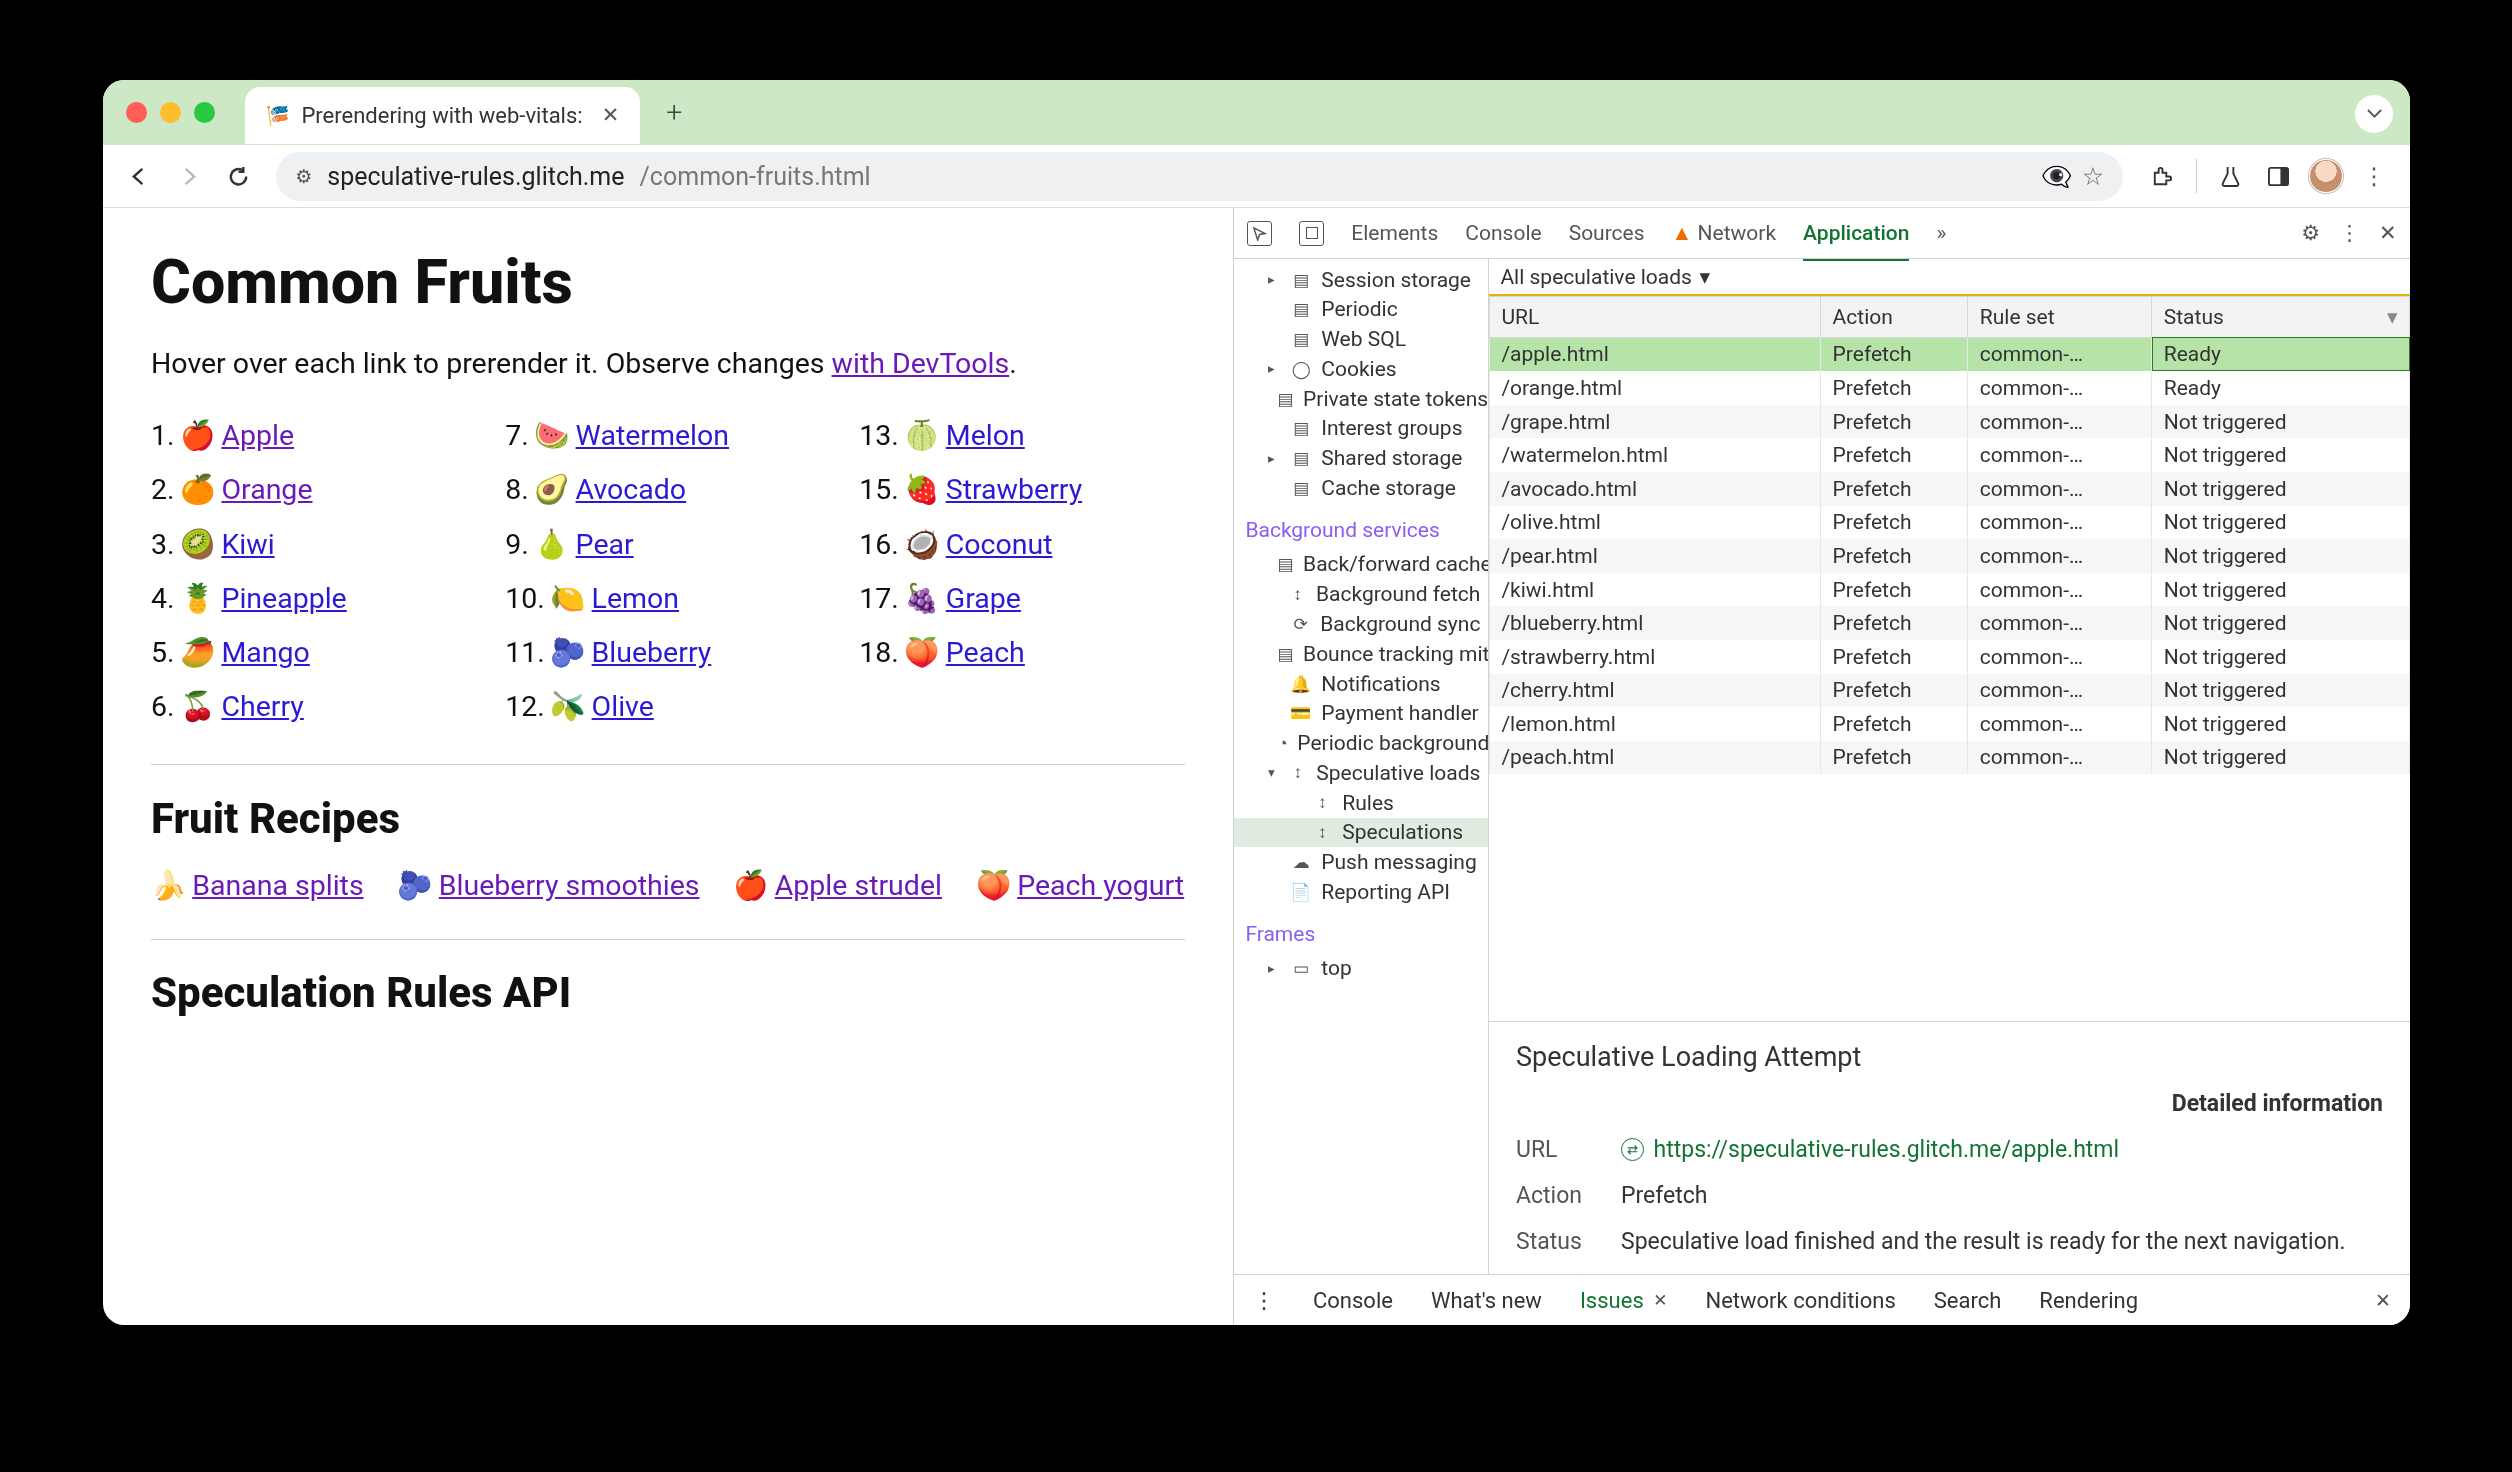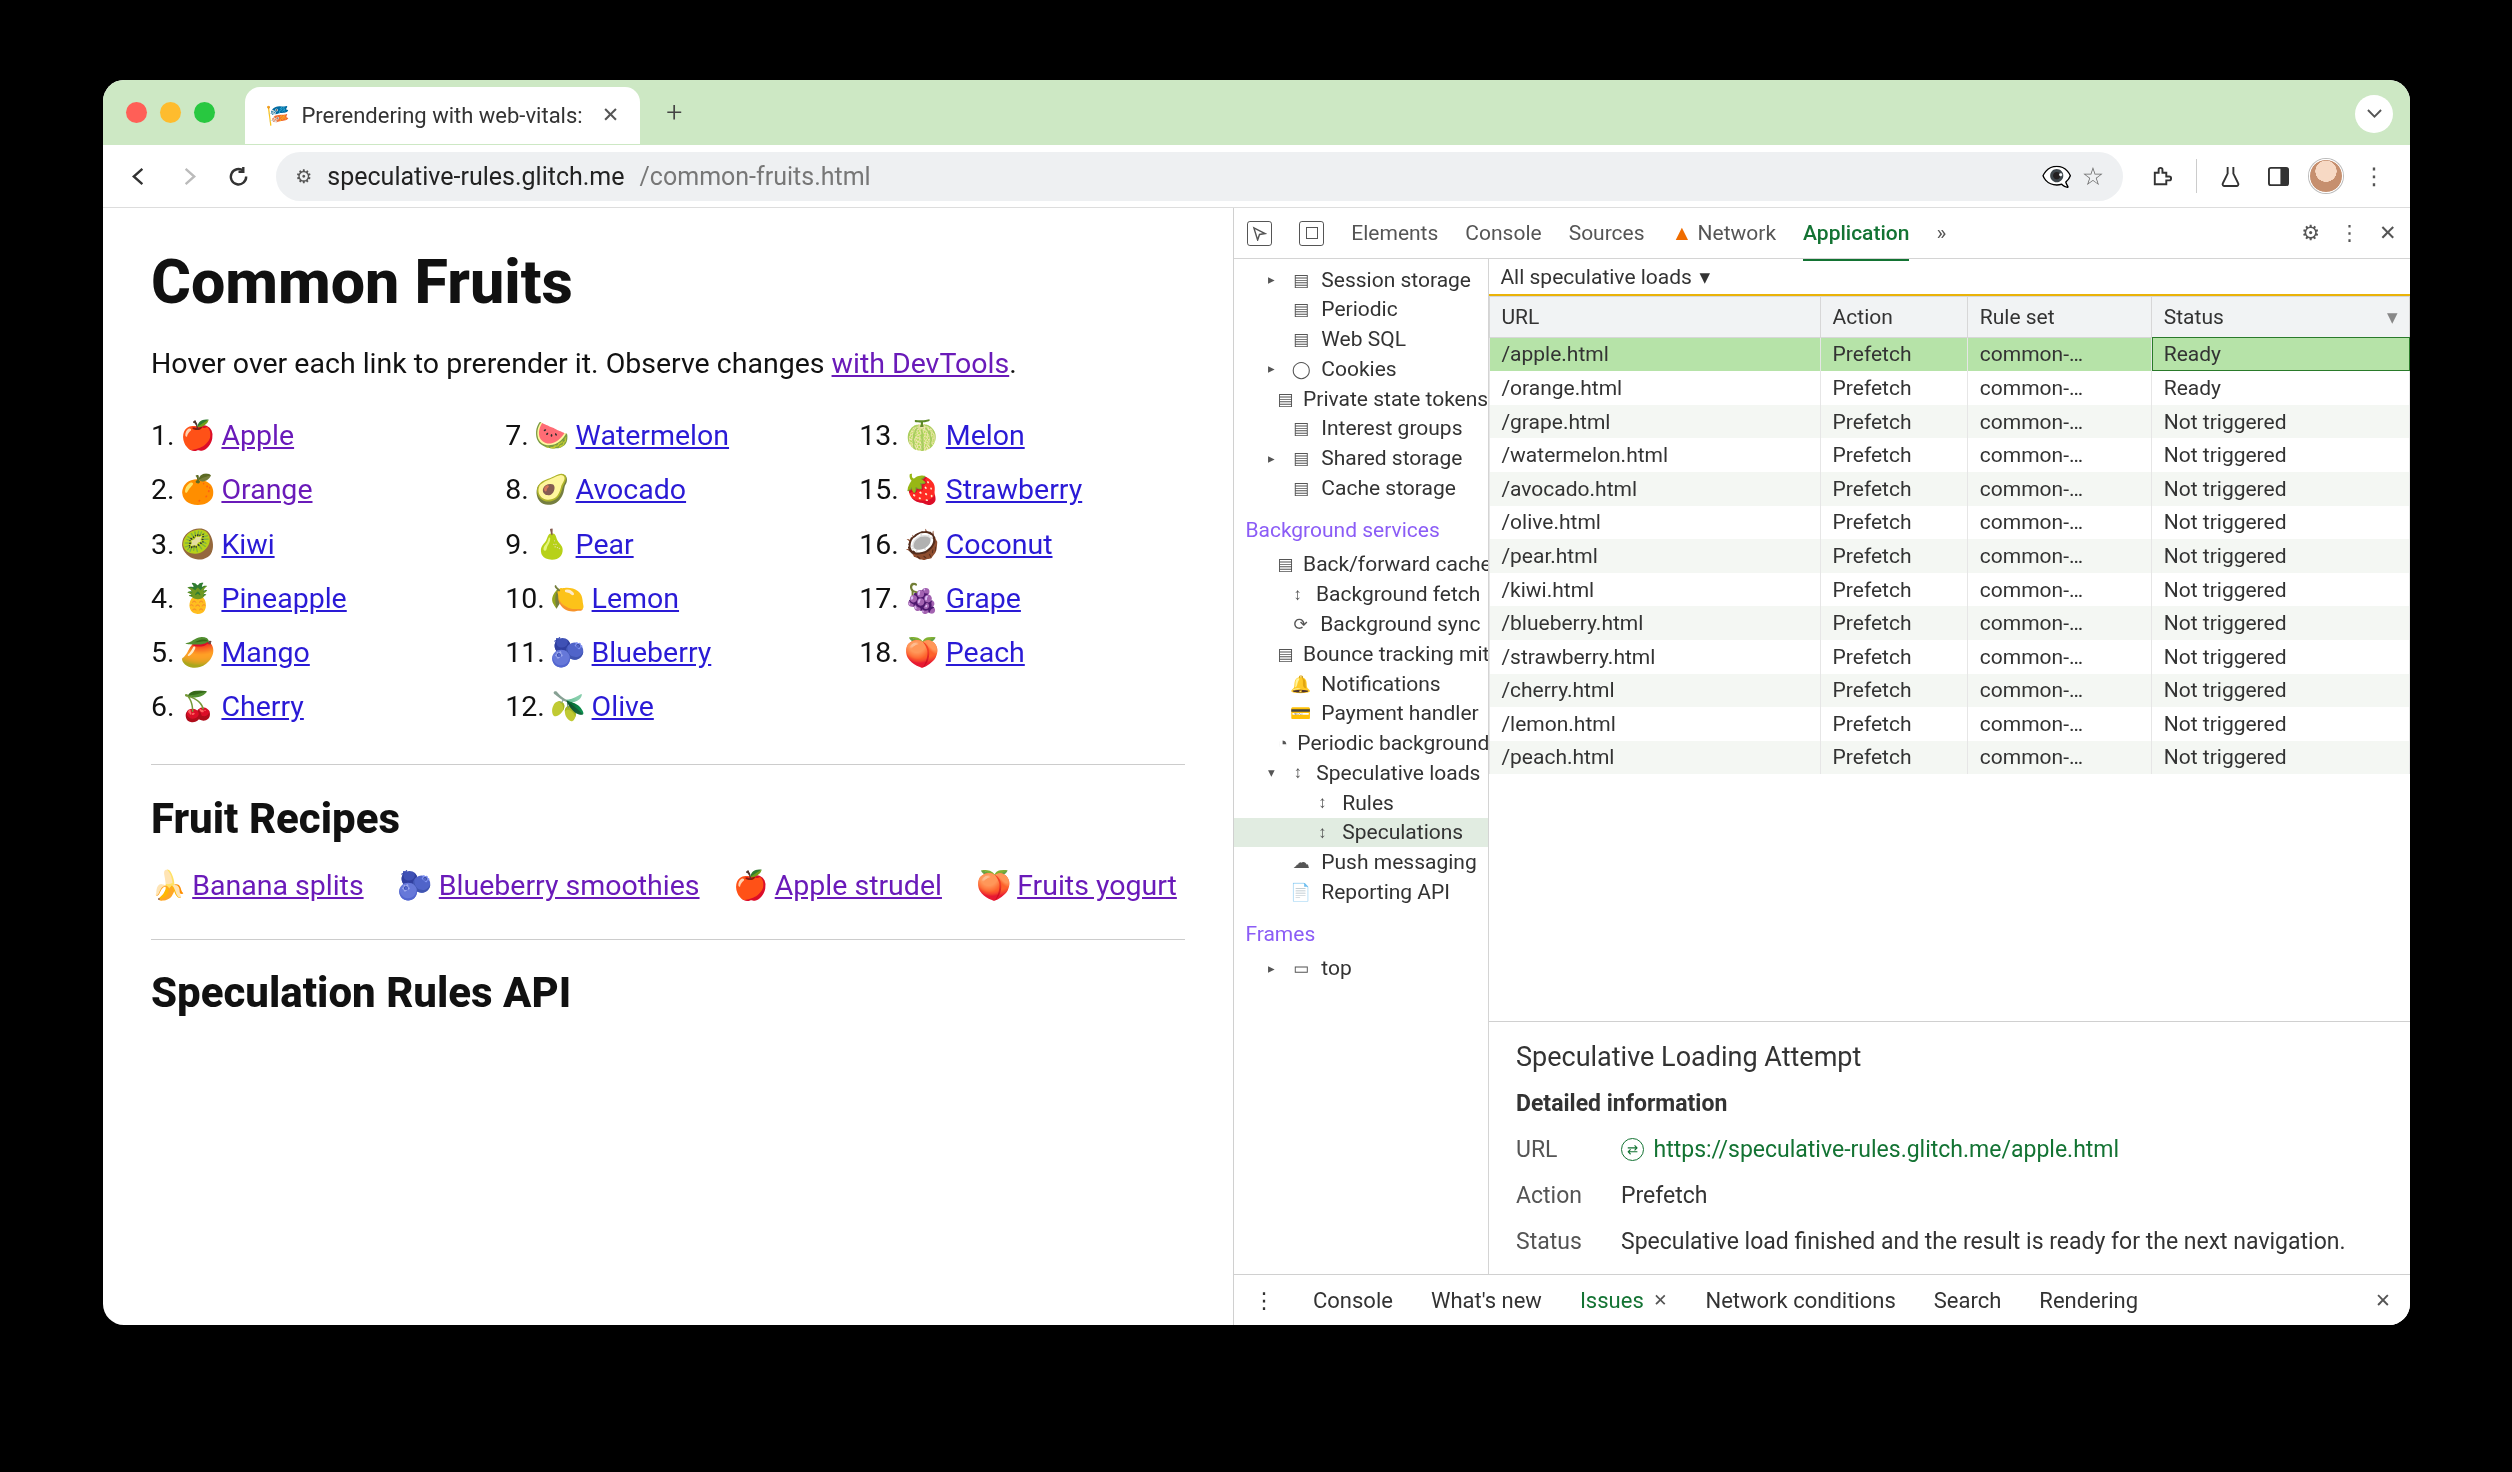--- a/index.html
+++ b/index.html
@@ -203,7 +203,7 @@
           <span><span class="emoji">🍌</span><a href="#" class="visited">Banana splits</a></span>
           <span><span class="emoji">🫐</span><a href="#" class="visited">Blueberry smoothies</a></span>
           <span><span class="emoji">🍎</span><a href="#" class="visited">Apple strudel</a></span>
-          <span><span class="emoji">🍑</span><a href="#" class="visited">Fruits yogurt</a></span>
+          <span><span class="emoji">🍑</span><a href="#" class="visited">Peach yogurt</a></span>
         </div>
       <hr class="sep">
       <h2>Speculation Rules API</h2>

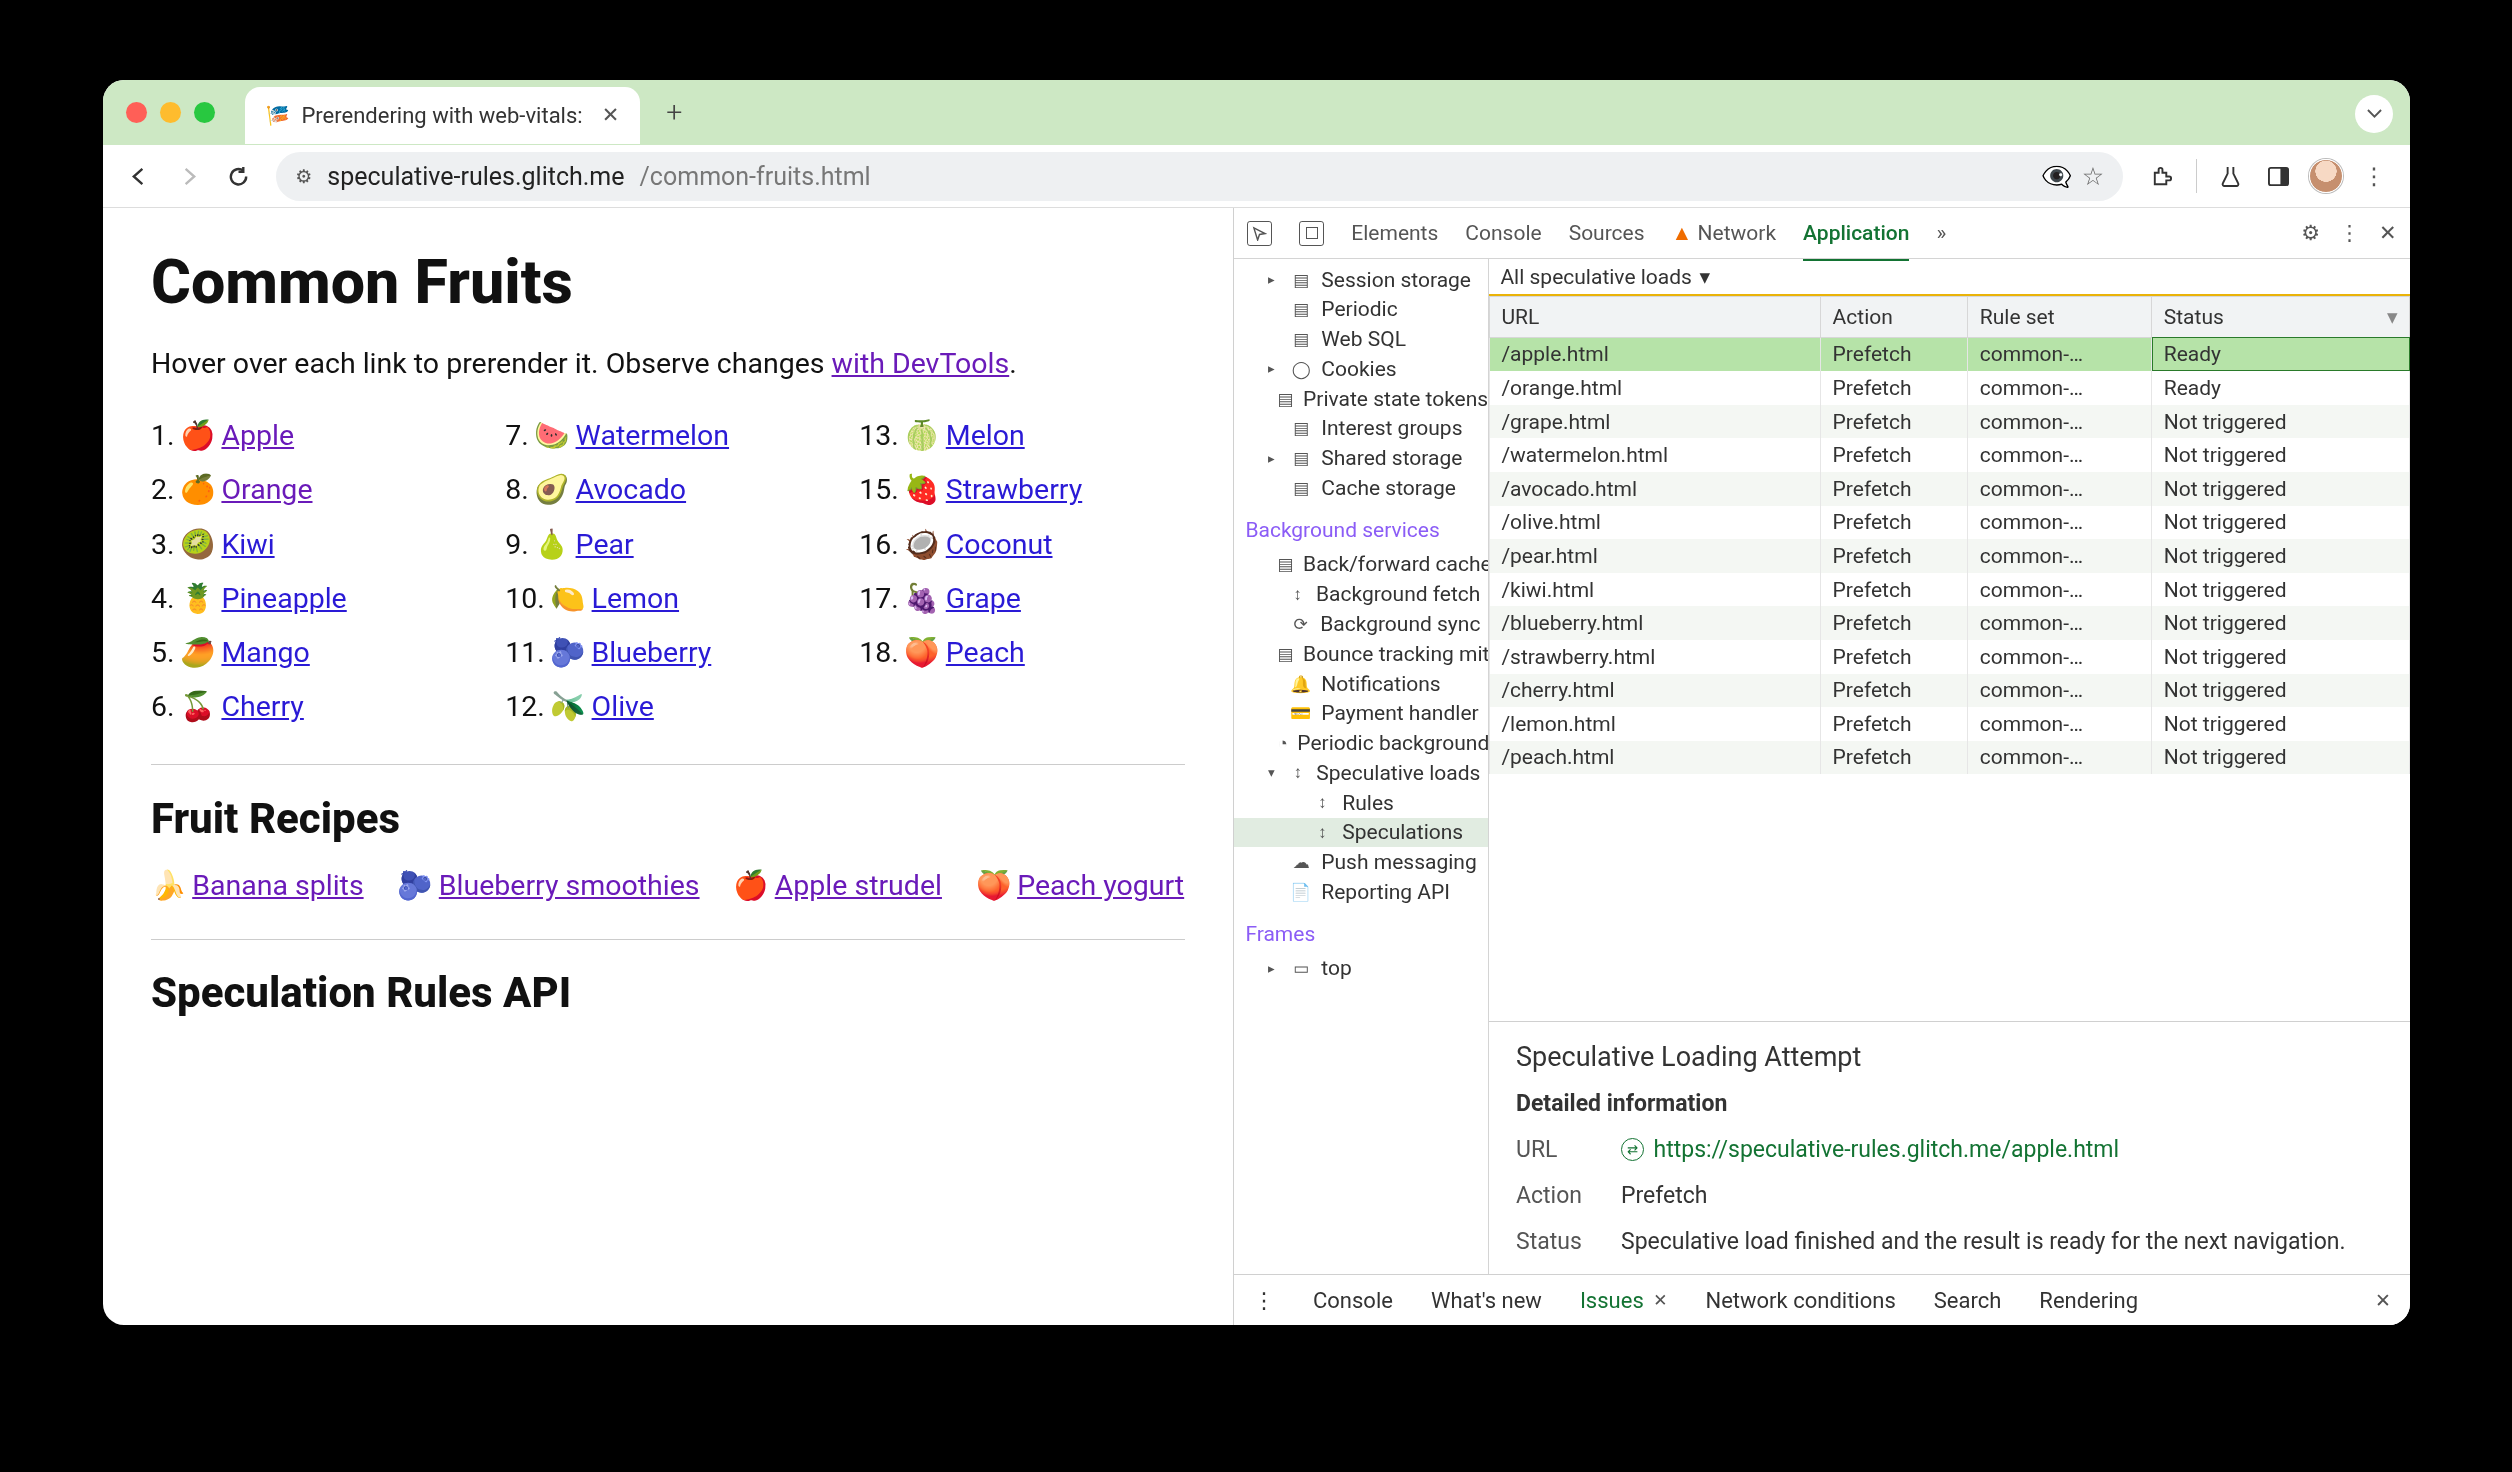--- a/index.html
+++ b/index.html
@@ -77,7 +77,7 @@
   .dt-table tbody tr.sel td:last-child { outline: 1.9px solid #2a7a2a; outline-offset:-1.9px;}
   .detail { border-top:1px solid #d0d0d0; padding:19px 27px; font-size:23px;}
   .detail h3{ font-size:27px; font-weight:400; margin-bottom:17px;}
-  .detail h4{ font-size:23px; font-weight:700; margin:9.5px 0 19px;}
+  .detail h4{ font-size:23px; font-weight:700; margin:9.5px 0 19px;text-align:right;}
   .kv { display:grid; grid-template-columns: 105px 1fr; row-gap:19px; align-items:start; font-size:23px;}
   .kv .k{ color:#555;}
   .kv .url{ color:#137333; display:flex; gap:9.5px; align-items:center;}

